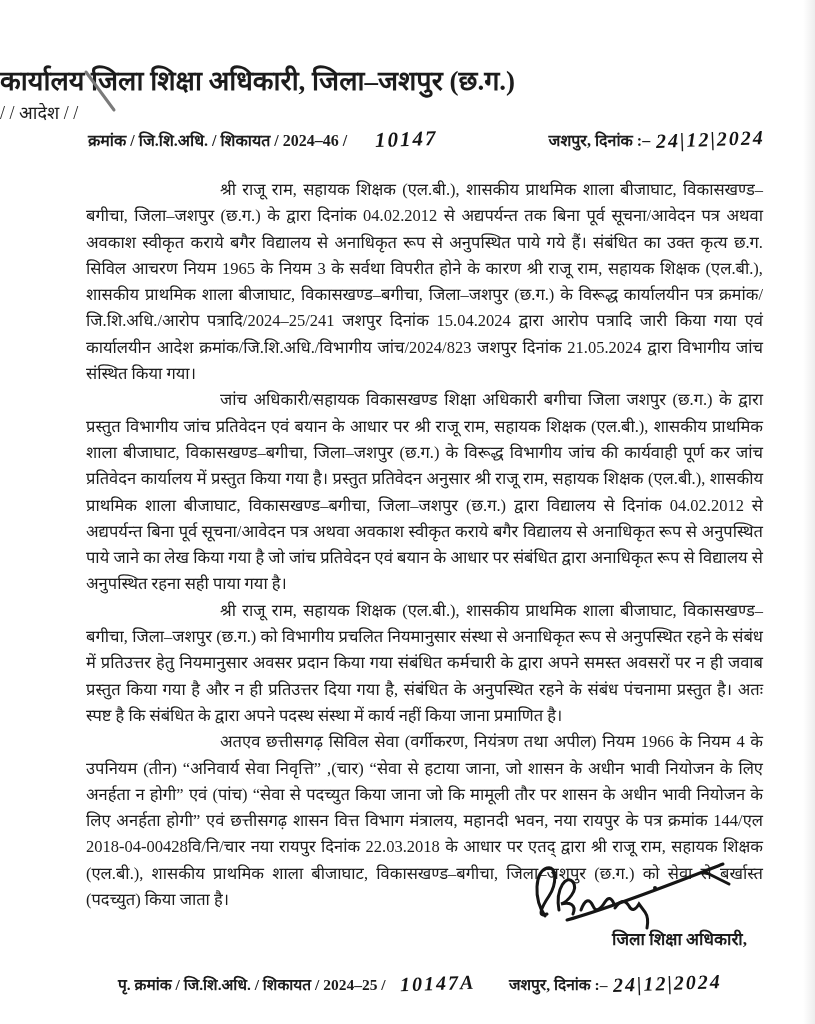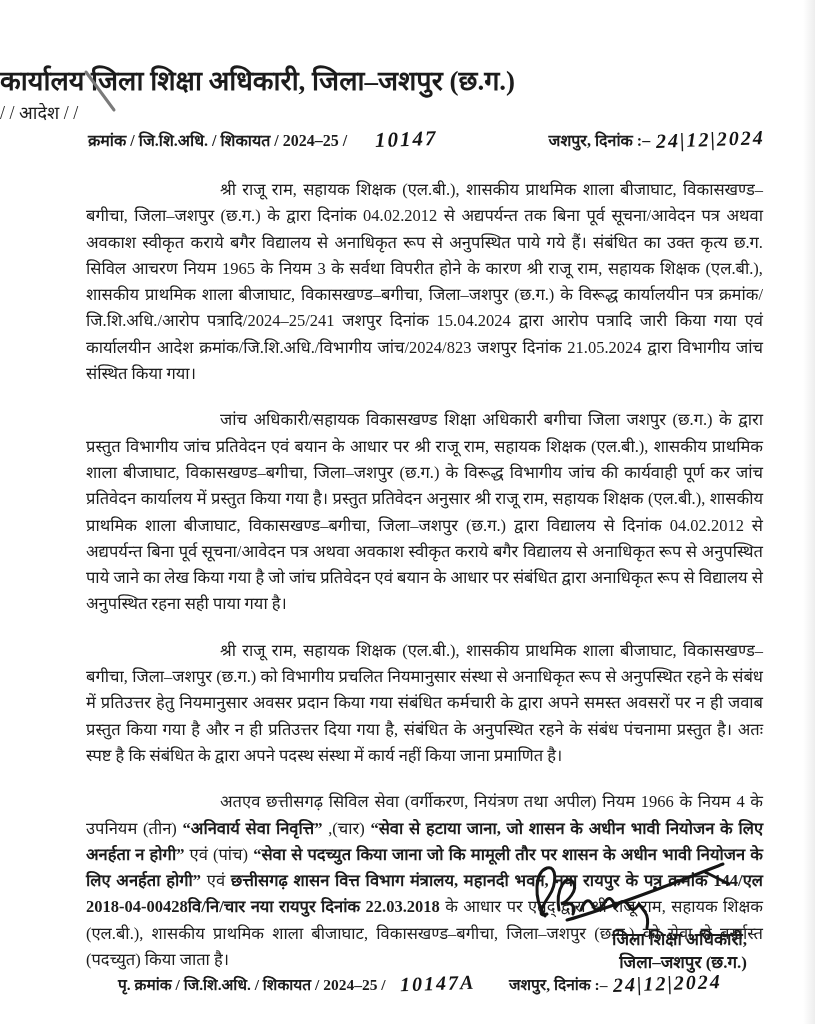--- a/index.html
+++ b/index.html
@@ -76,7 +76,7 @@
   </div>
 
   <div class="ref-row">
-    <span>क्रमांक / जि.शि.अधि. / शिकायत / 2024–25 /</span>
+    <span>क्रमांक / जि.शि.अधि. / शिकायत / 2024–46 /</span>
     <span class="hw hw-number">10147</span>
     <span class="ref-spacer"></span>
     <span>जशपुर, दिनांक :–</span>

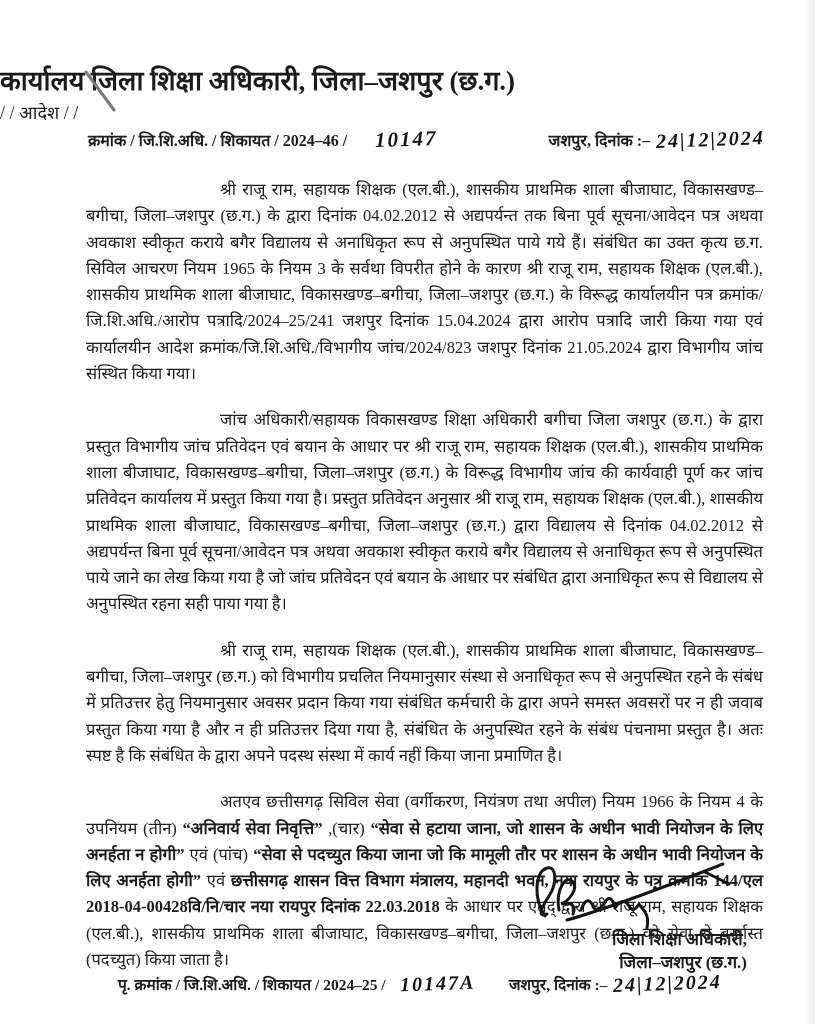--- a/index.html
+++ b/index.html
@@ -44,7 +44,7 @@
     text-align:justify;
   }
   .body-text p{margin:0;}
-  .body-text p.indent{text-indent:134px;margin-top:20px;}
+  .body-text p.indent{text-indent:134px;}
   .bold{font-weight:700;}
   .signature-block{
     position:absolute;top:858px;right:68px;width:250px;

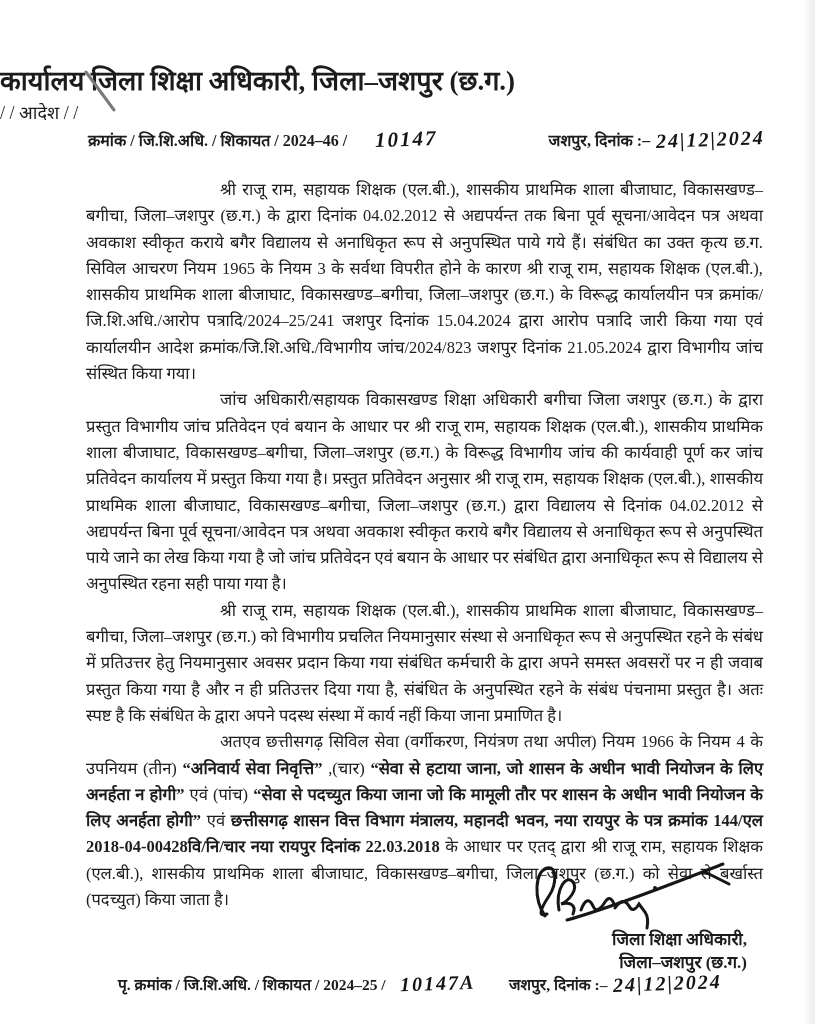--- a/index.html
+++ b/index.html
@@ -45,7 +45,7 @@
   }
   .body-text p{margin:0;}
   .body-text p.indent{text-indent:134px;}
-  .bold{font-weight:700;}
+  .bold{font-weight:400;}
   .signature-block{
     position:absolute;top:858px;right:68px;width:250px;
     text-align:right;font-size:17px;font-weight:700;line-height:23px;

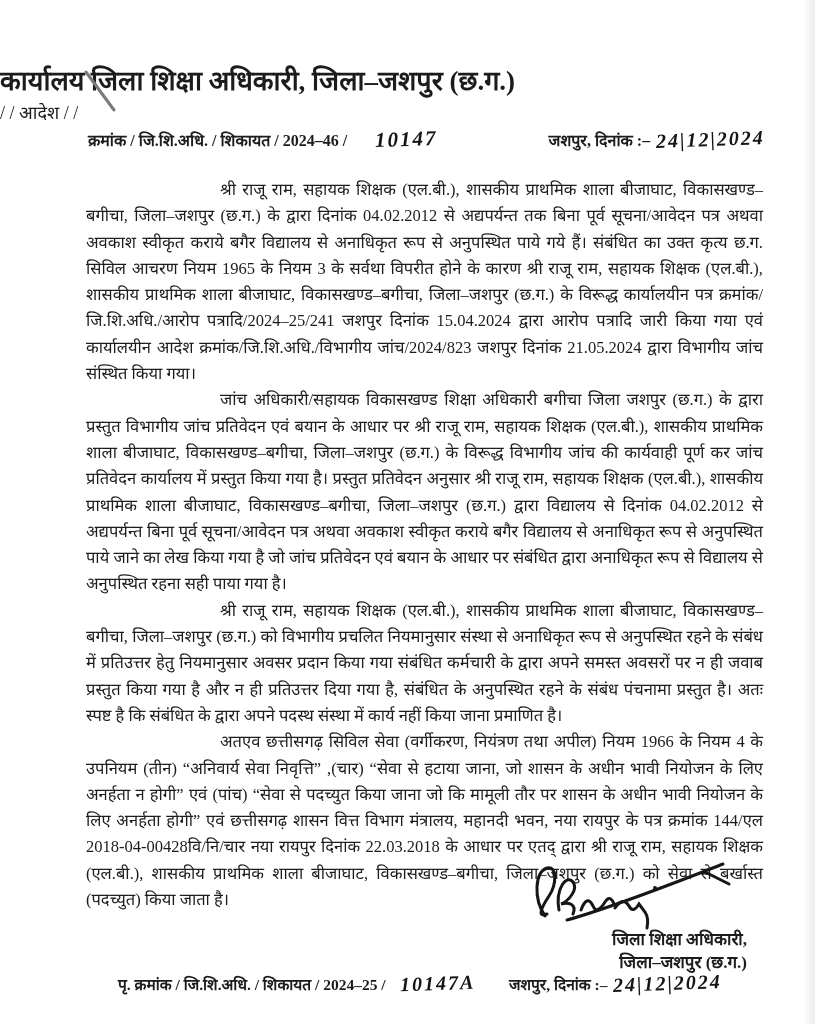--- a/index.html
+++ b/index.html
@@ -103,7 +103,6 @@
       </g>
     </svg>
     <div>जिला शिक्षा अधिकारी,</div>
-    <div>जिला–जशपुर (छ.ग.)</div>
   </div>
 
   <div class="footer-row">

